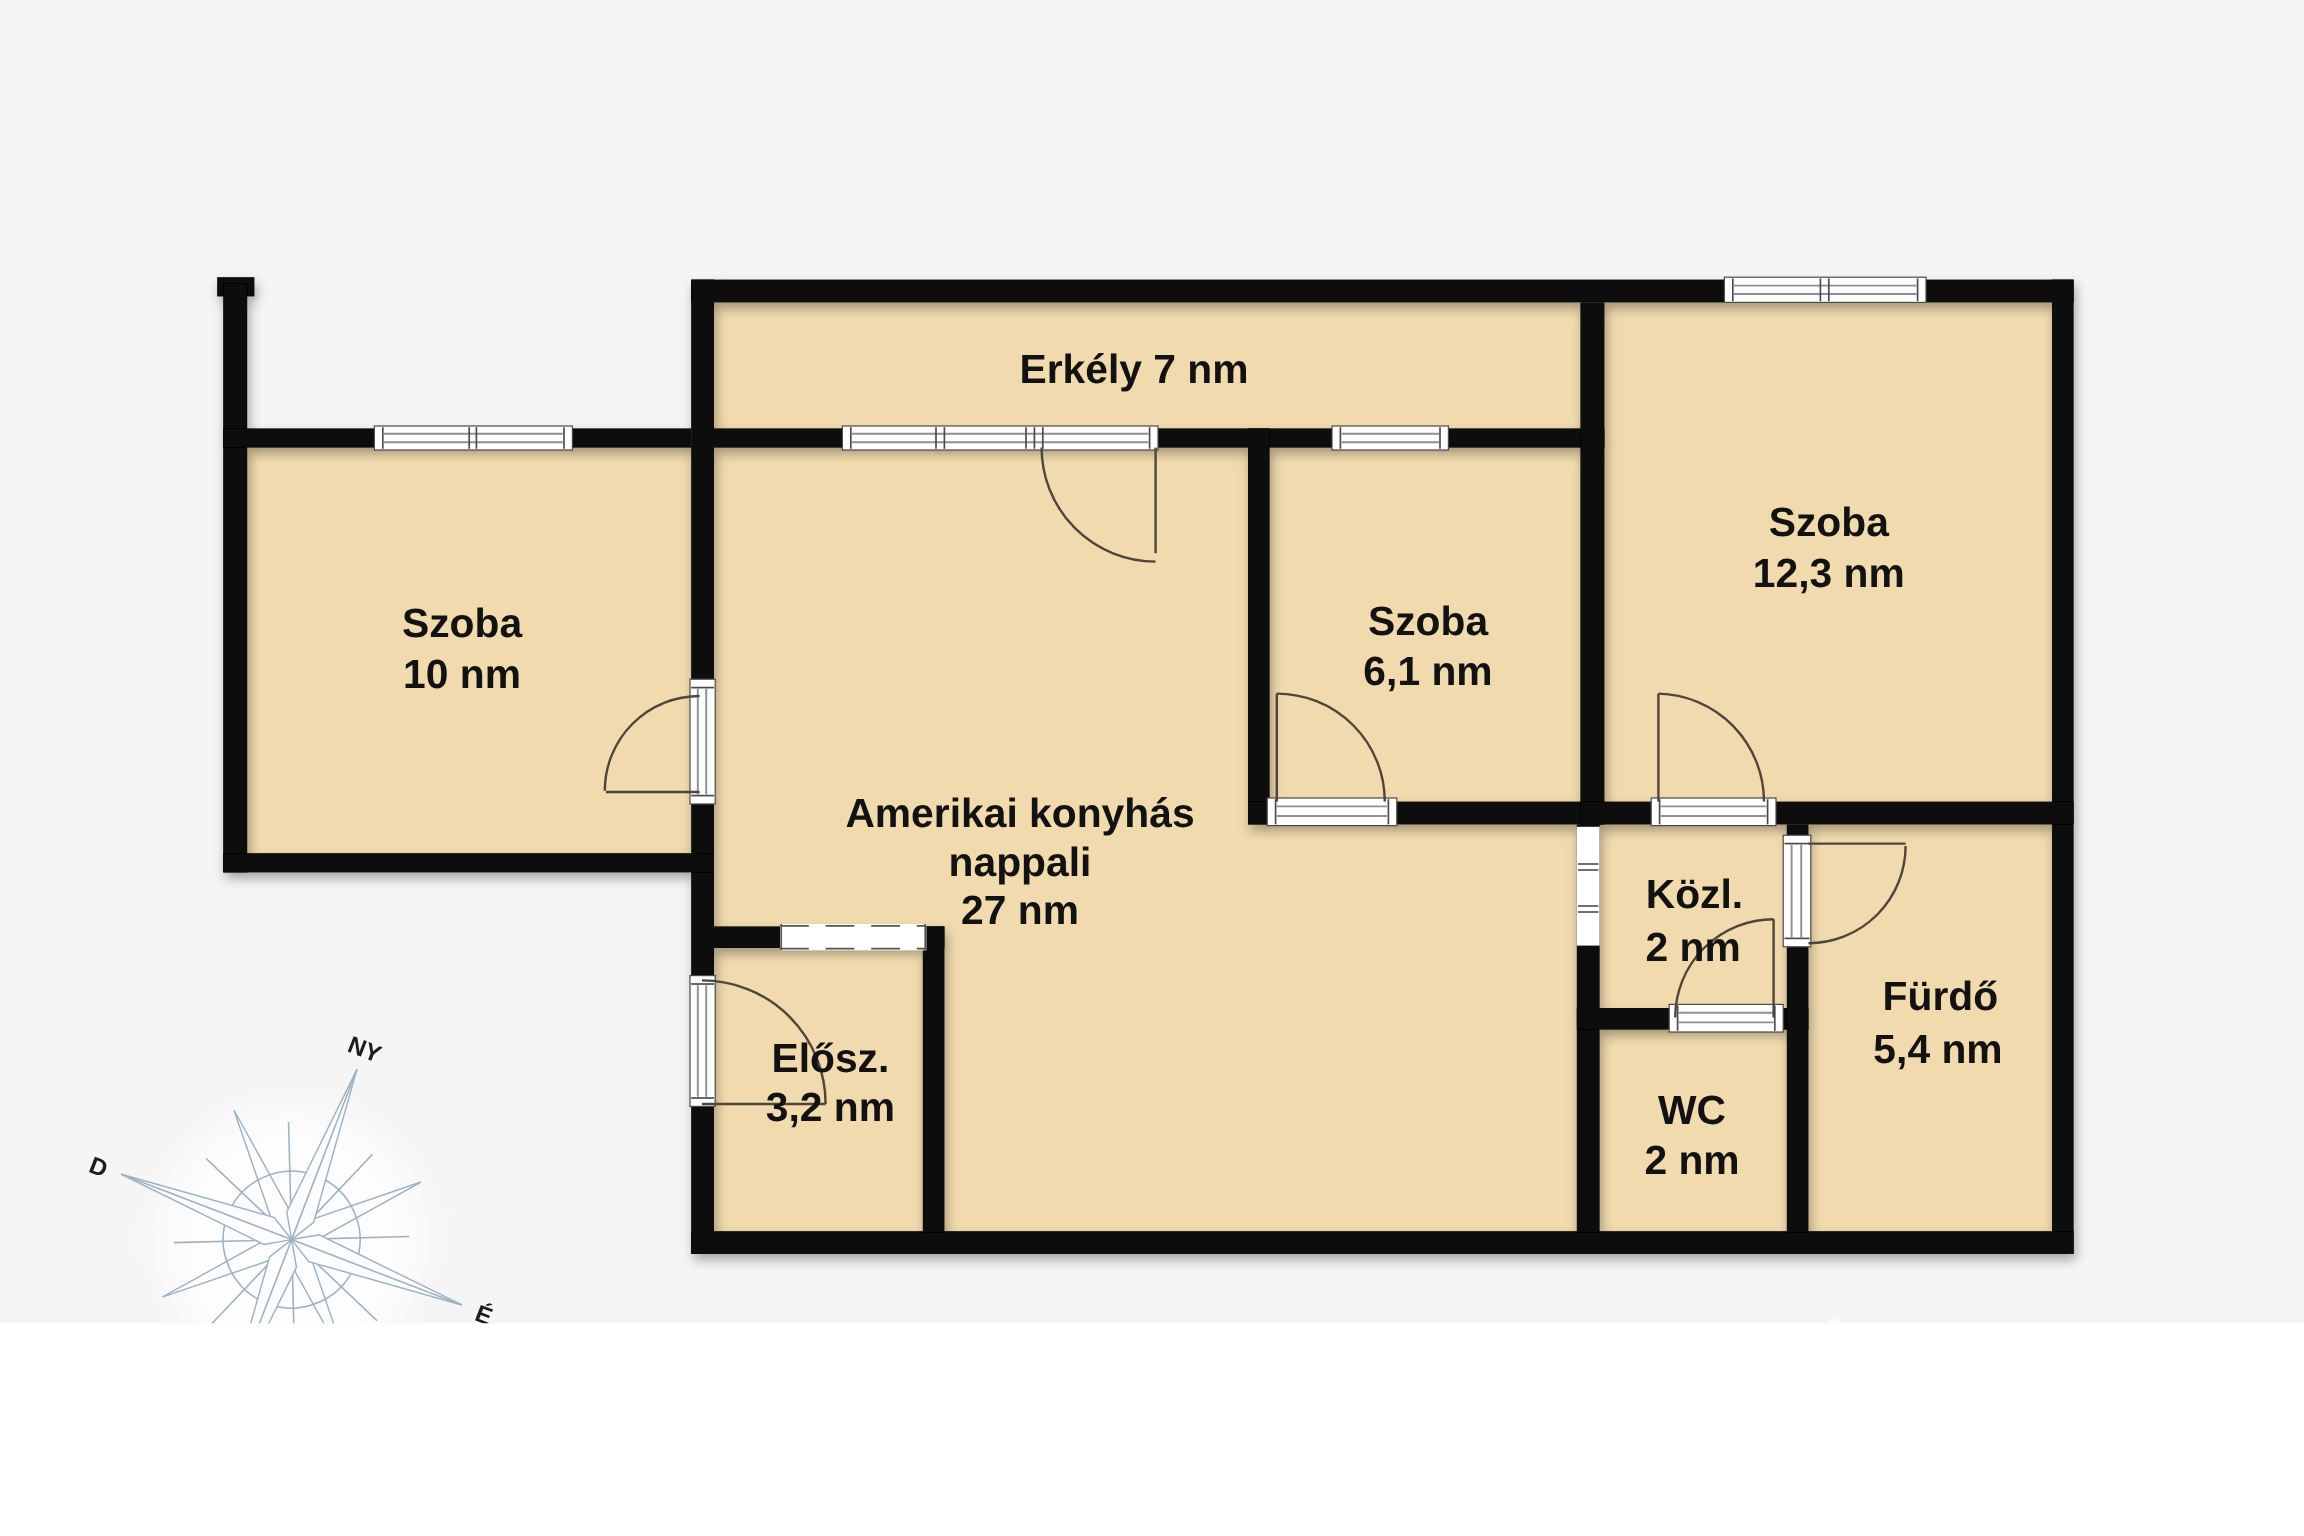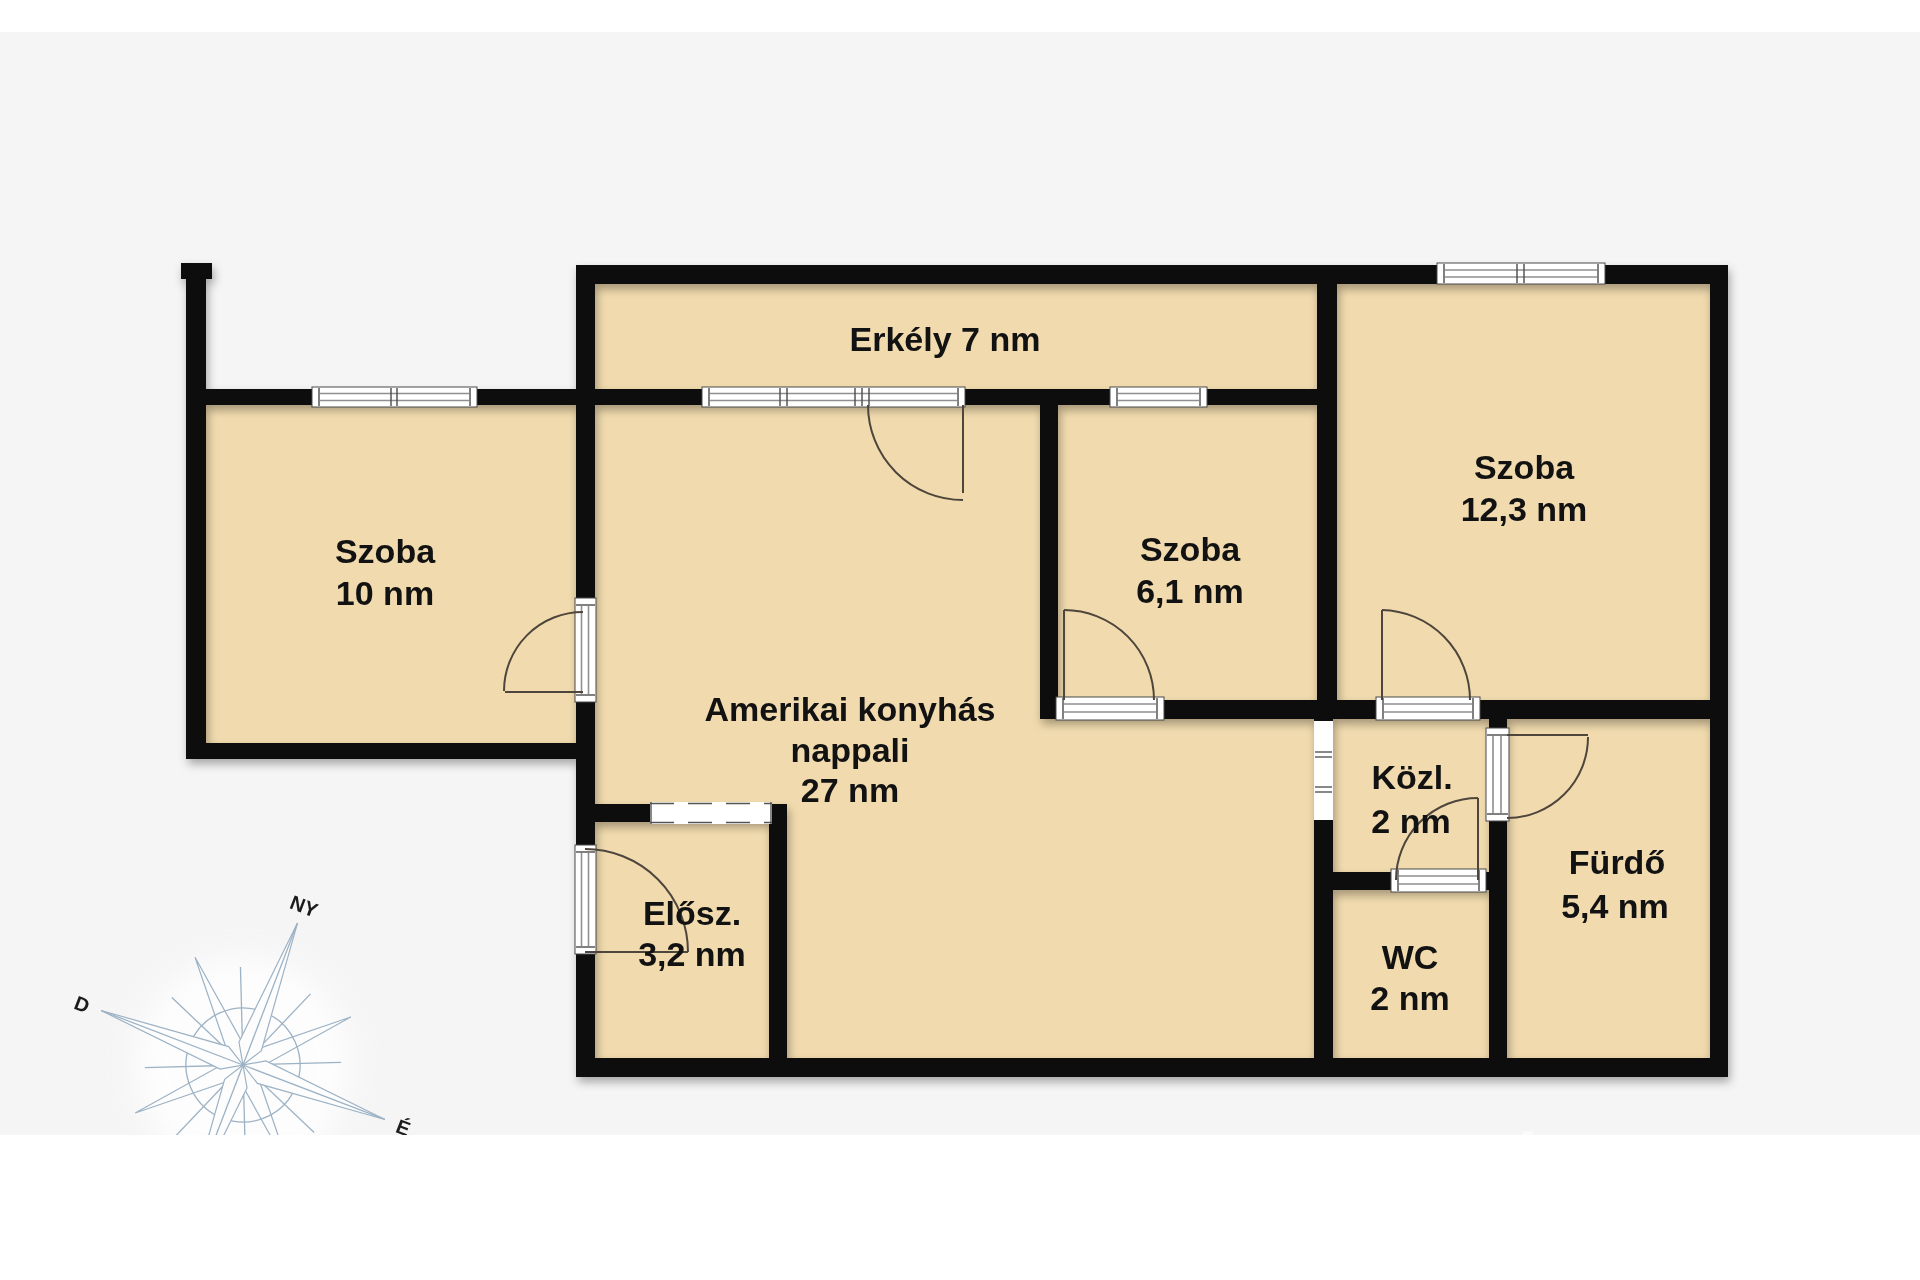--- a/index.html
+++ b/index.html
@@ -4,7 +4,7 @@
 <style>
   html,body{margin:0;padding:0;}
   .stage{position:relative;width:1920px;height:1103px;background:var(--background,#f5f5f6);overflow:hidden;
-         font-family:"Liberation Sans",sans-serif;margin-top:32px;}
+         font-family:"Liberation Sans",sans-serif;}
   svg{position:absolute;left:0;top:0;}
   .wall{fill:var(--wall,#070707);}
   .floor{fill:var(--floor,#f1dbae);}

